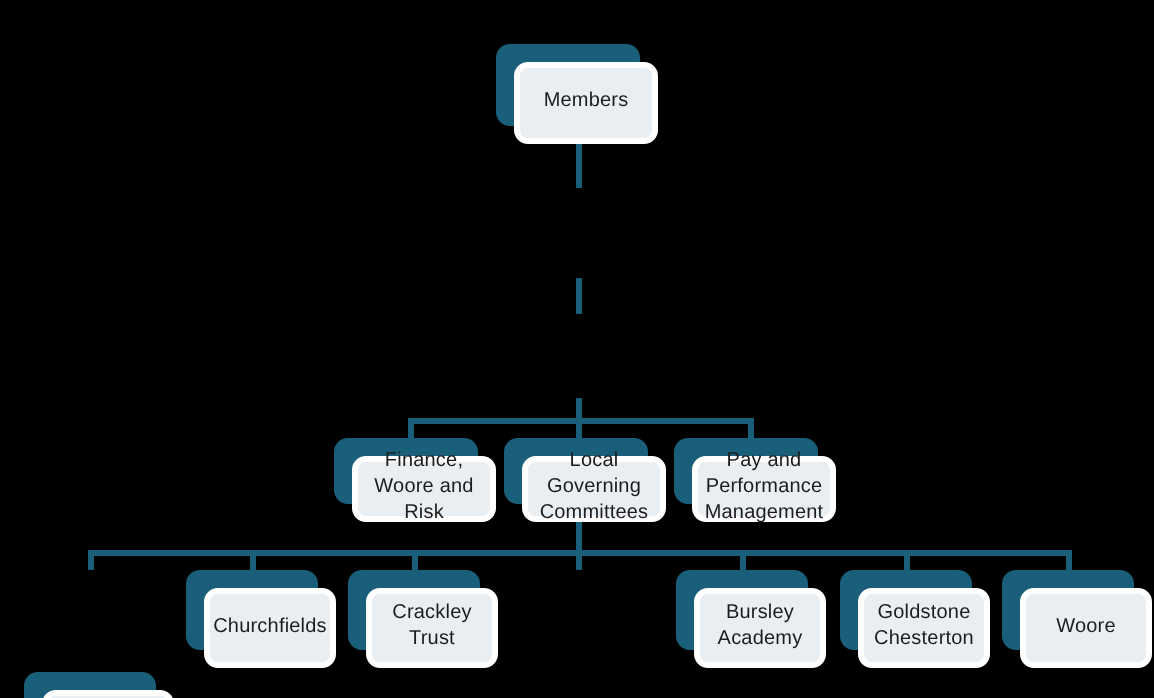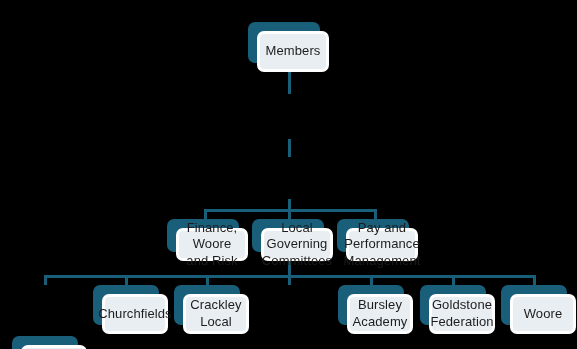--- a/index.html
+++ b/index.html
@@ -28,7 +28,7 @@
     display:flex;align-items:center;justify-content:center;
     text-align:center;
     color:#1d1d1f;
-    font-size:13px;
+    font-size:10px;
     line-height:1.28;
     letter-spacing:.1px;
     padding:2px 4px;

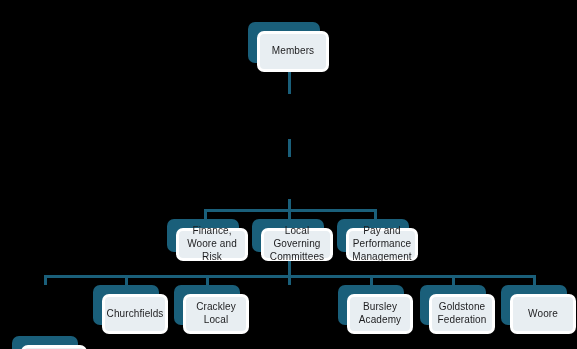--- a/index.html
+++ b/index.html
@@ -89,7 +89,7 @@
   </div>
   <div class="node" style="left:174px;top:285px;width:66px;height:40px;">
     <div class="back"></div>
-    <div class="face">Crackley Local</div>
+    <div class="face">Crackley Trust</div>
   </div>
   <div class="node" style="left:338px;top:285px;width:66px;height:40px;">
     <div class="back"></div>

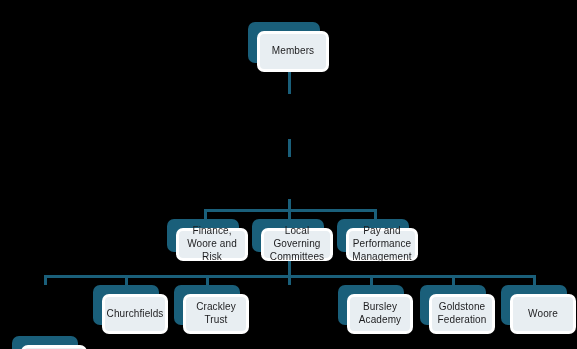--- a/index.html
+++ b/index.html
@@ -97,7 +97,7 @@
   </div>
   <div class="node" style="left:420px;top:285px;width:66px;height:40px;">
     <div class="back"></div>
-    <div class="face">Goldstone Federation</div>
+    <div class="face">Goldstone Chesterton</div>
   </div>
   <div class="node" style="left:501px;top:285px;width:66px;height:40px;">
     <div class="back"></div>

